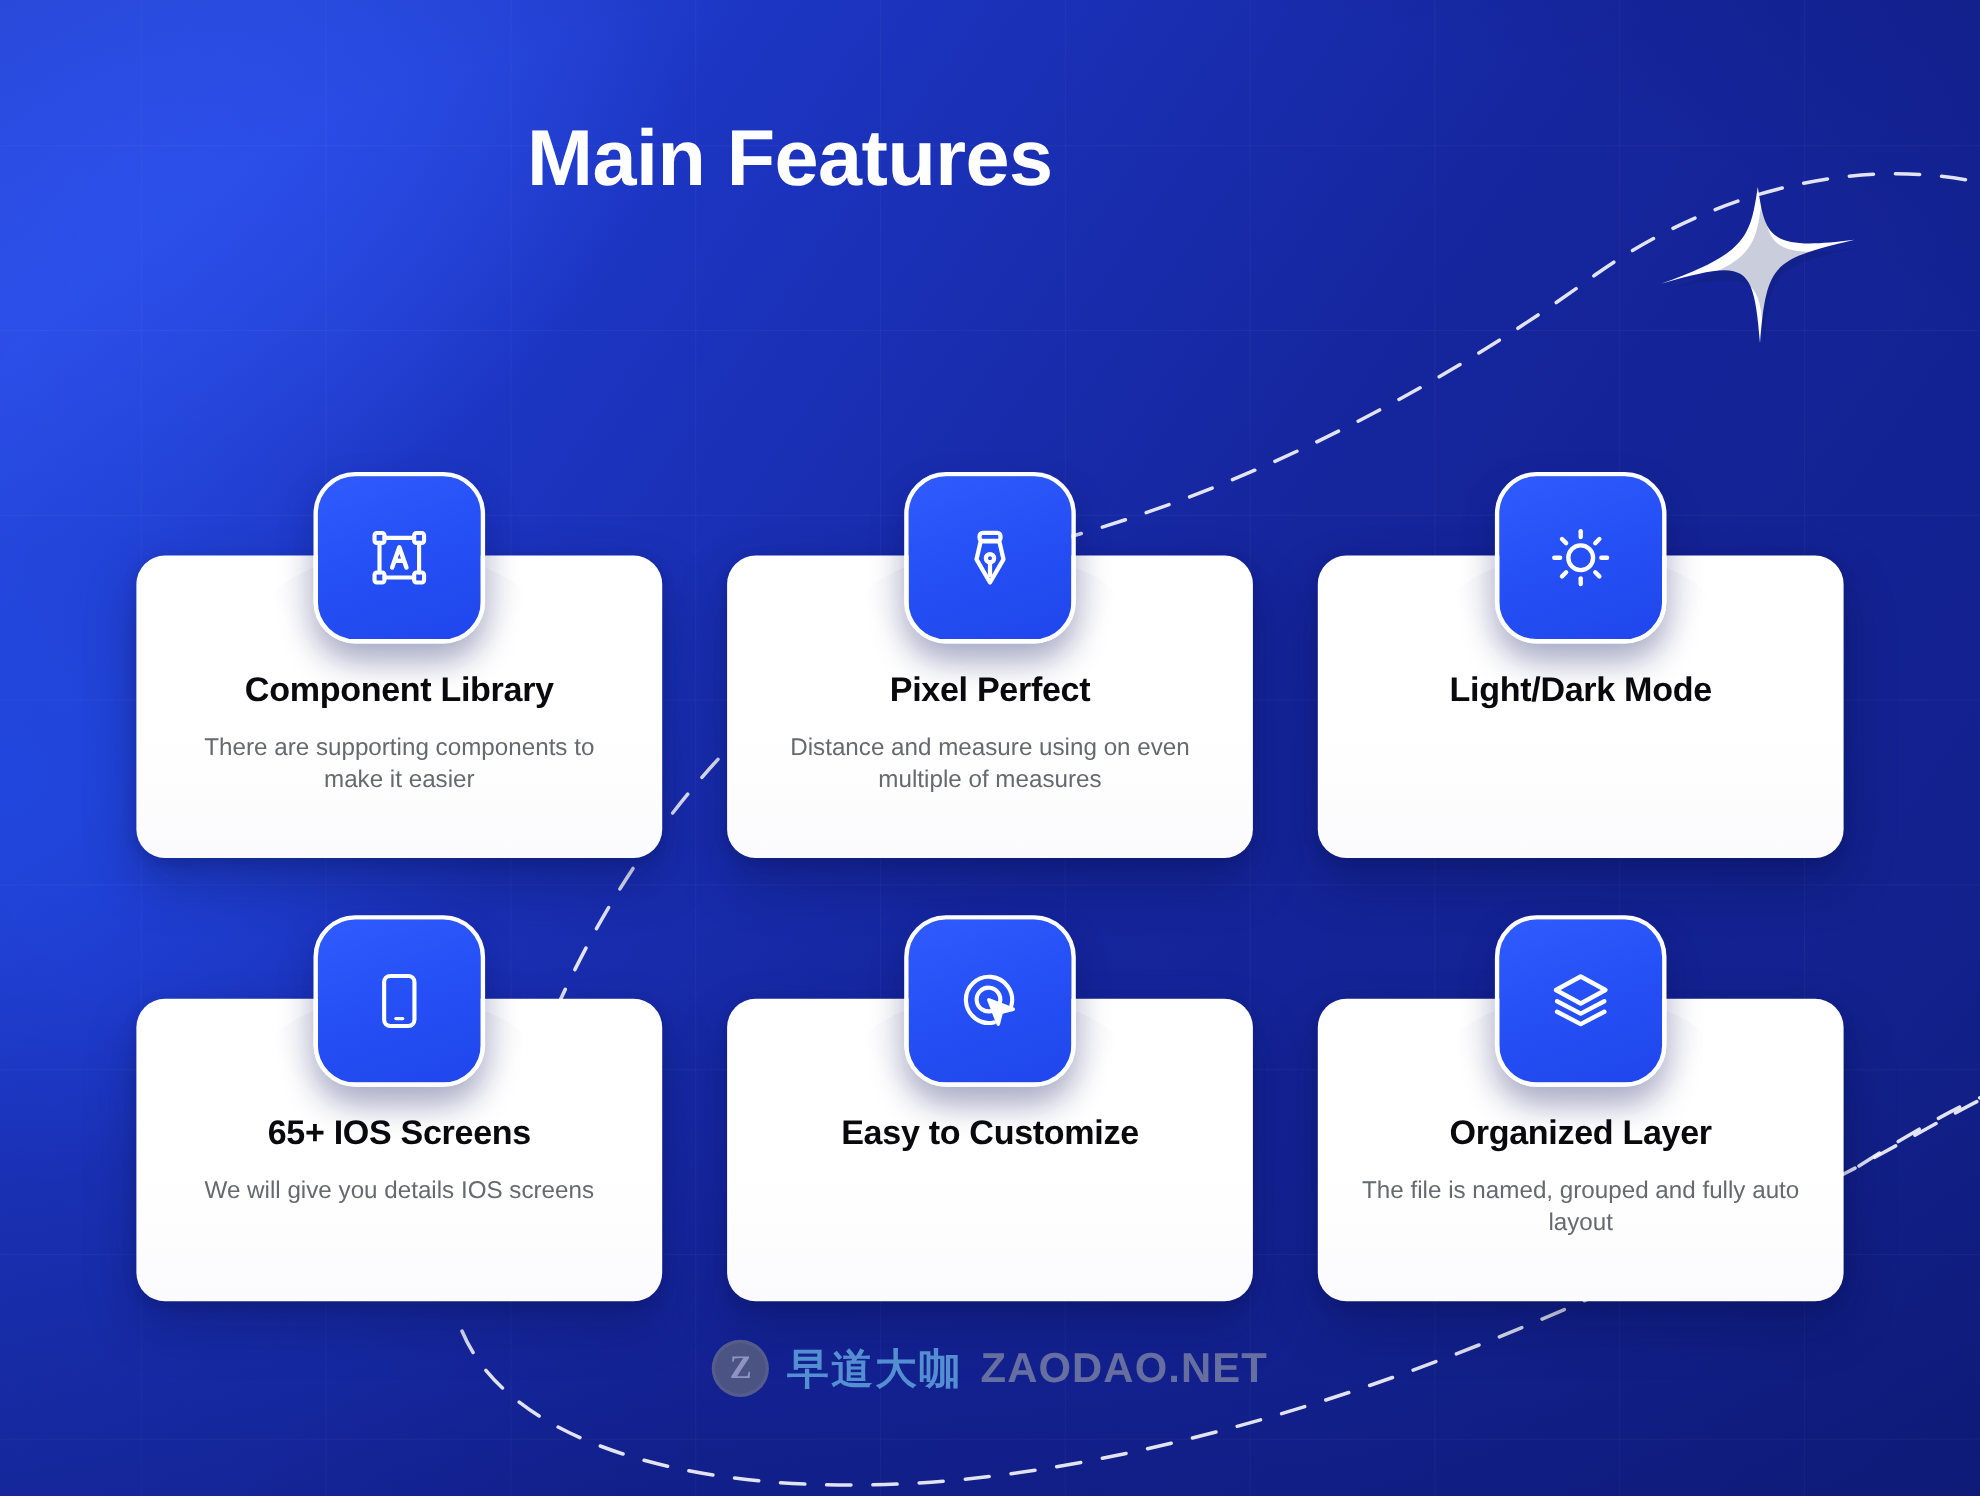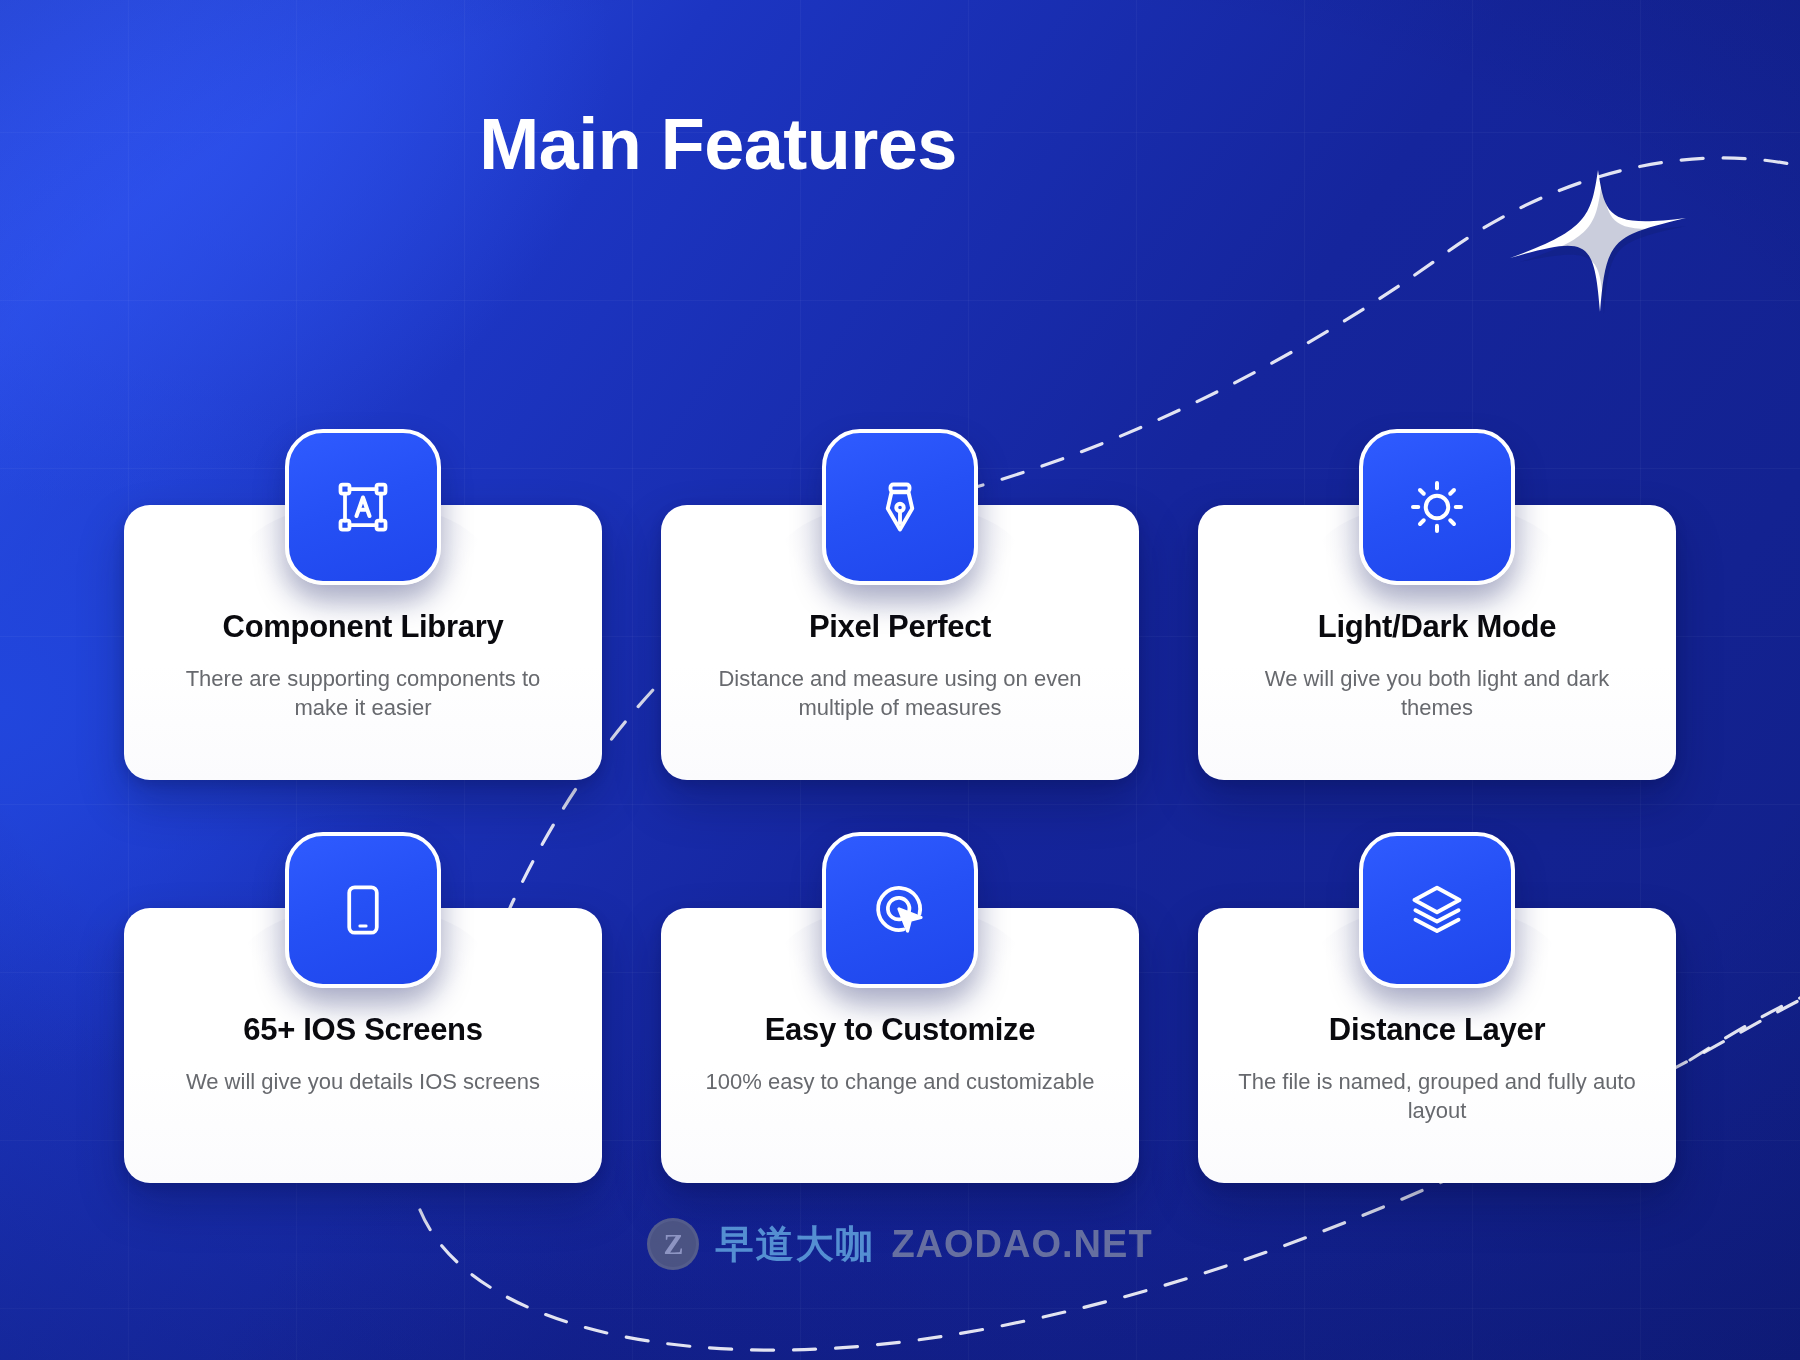--- a/index.html
+++ b/index.html
@@ -221,7 +221,6 @@
       </span>
     </div>
     <div class="card-title">Light/Dark Mode</div>
-    <div class="card-desc">We will give you both light and dark themes</div>
   </div>
 
   <div class="feature-card">

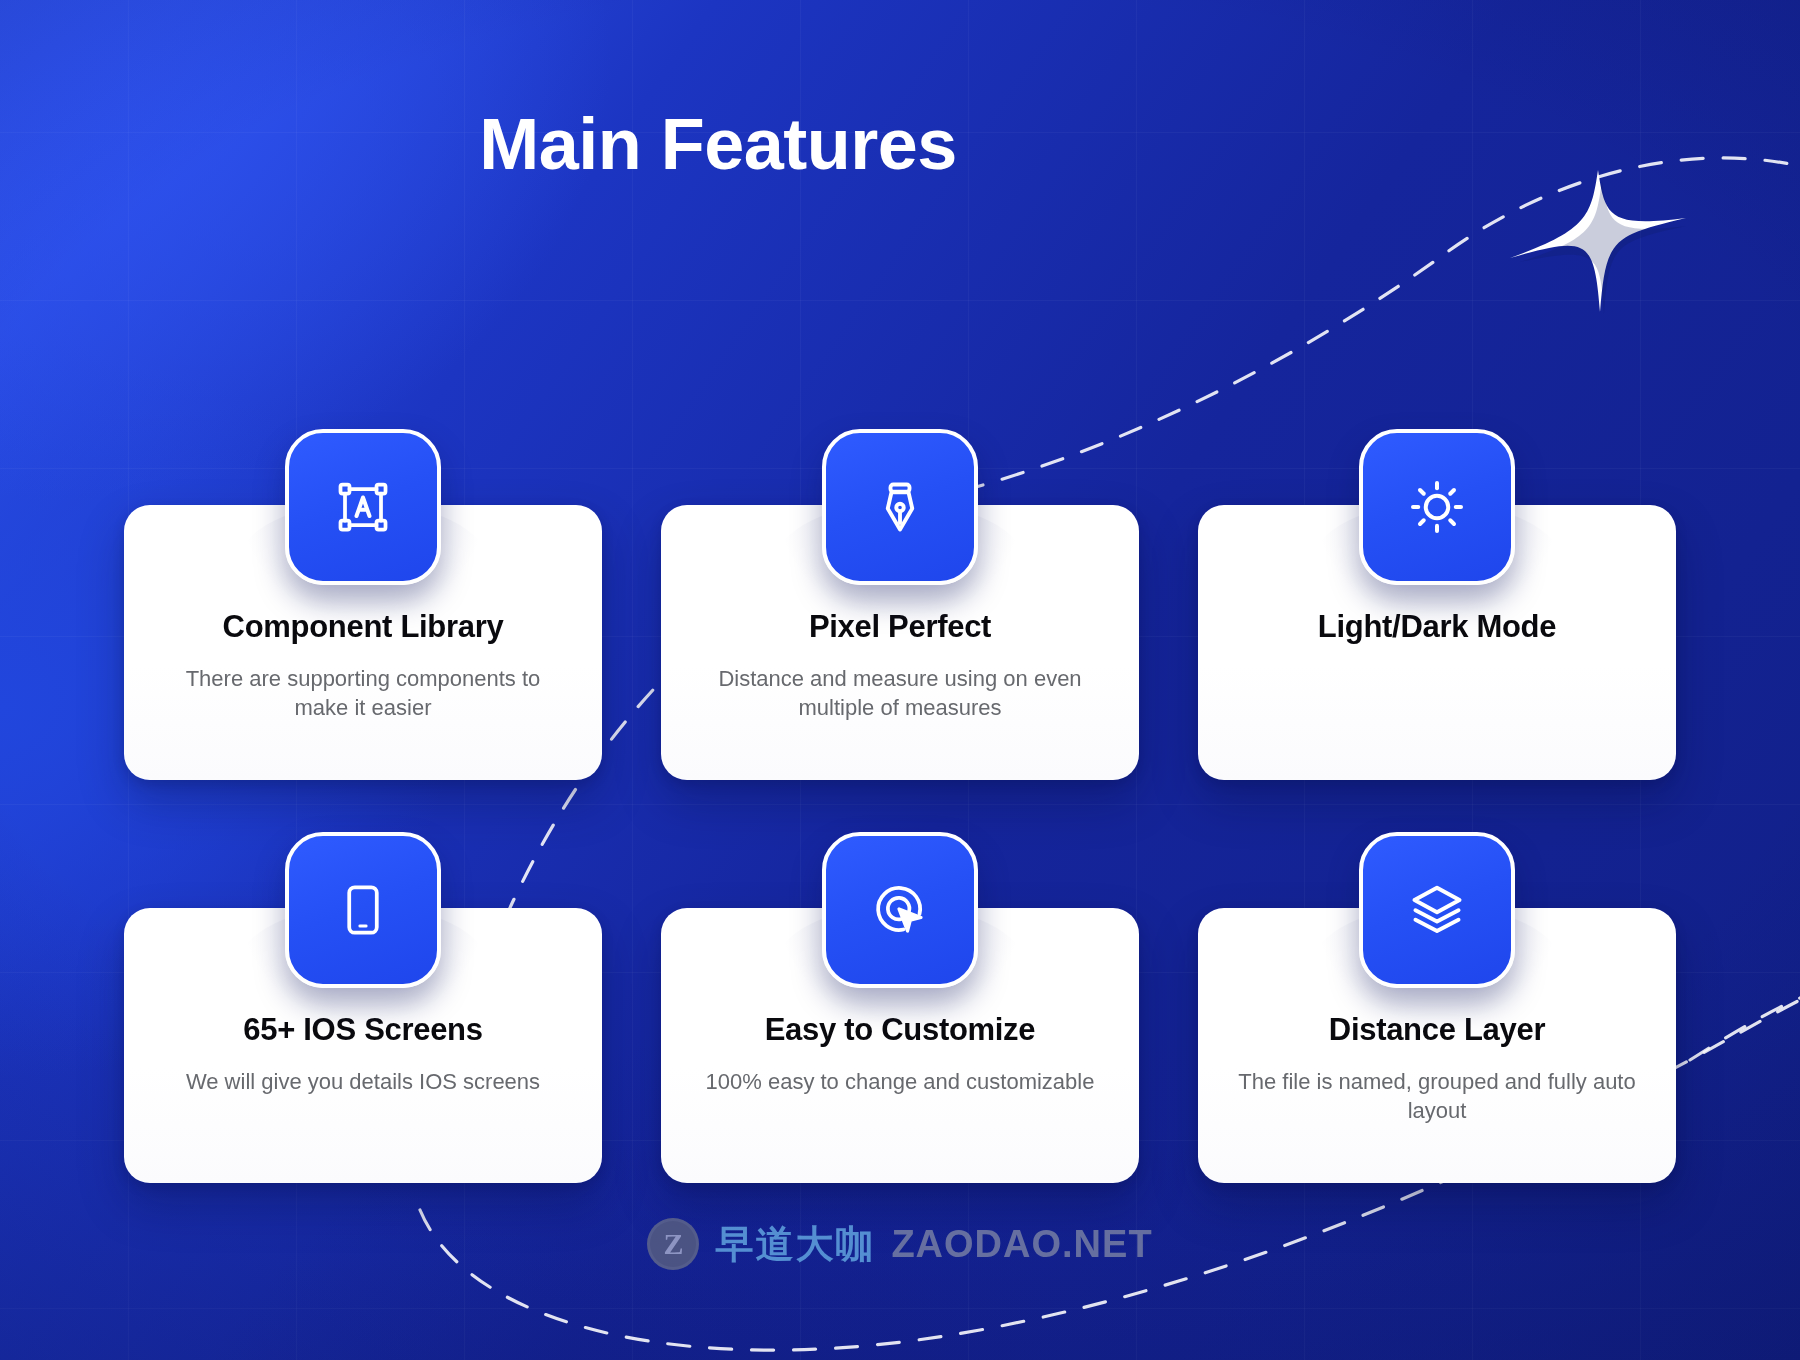--- a/index.html
+++ b/index.html
@@ -260,7 +260,7 @@
         </svg>
       </span>
     </div>
-    <div class="card-title">Distance Layer</div>
+    <div class="card-title">Organized Layer</div>
     <div class="card-desc">The file is named, grouped and fully auto layout</div>
   </div>
 

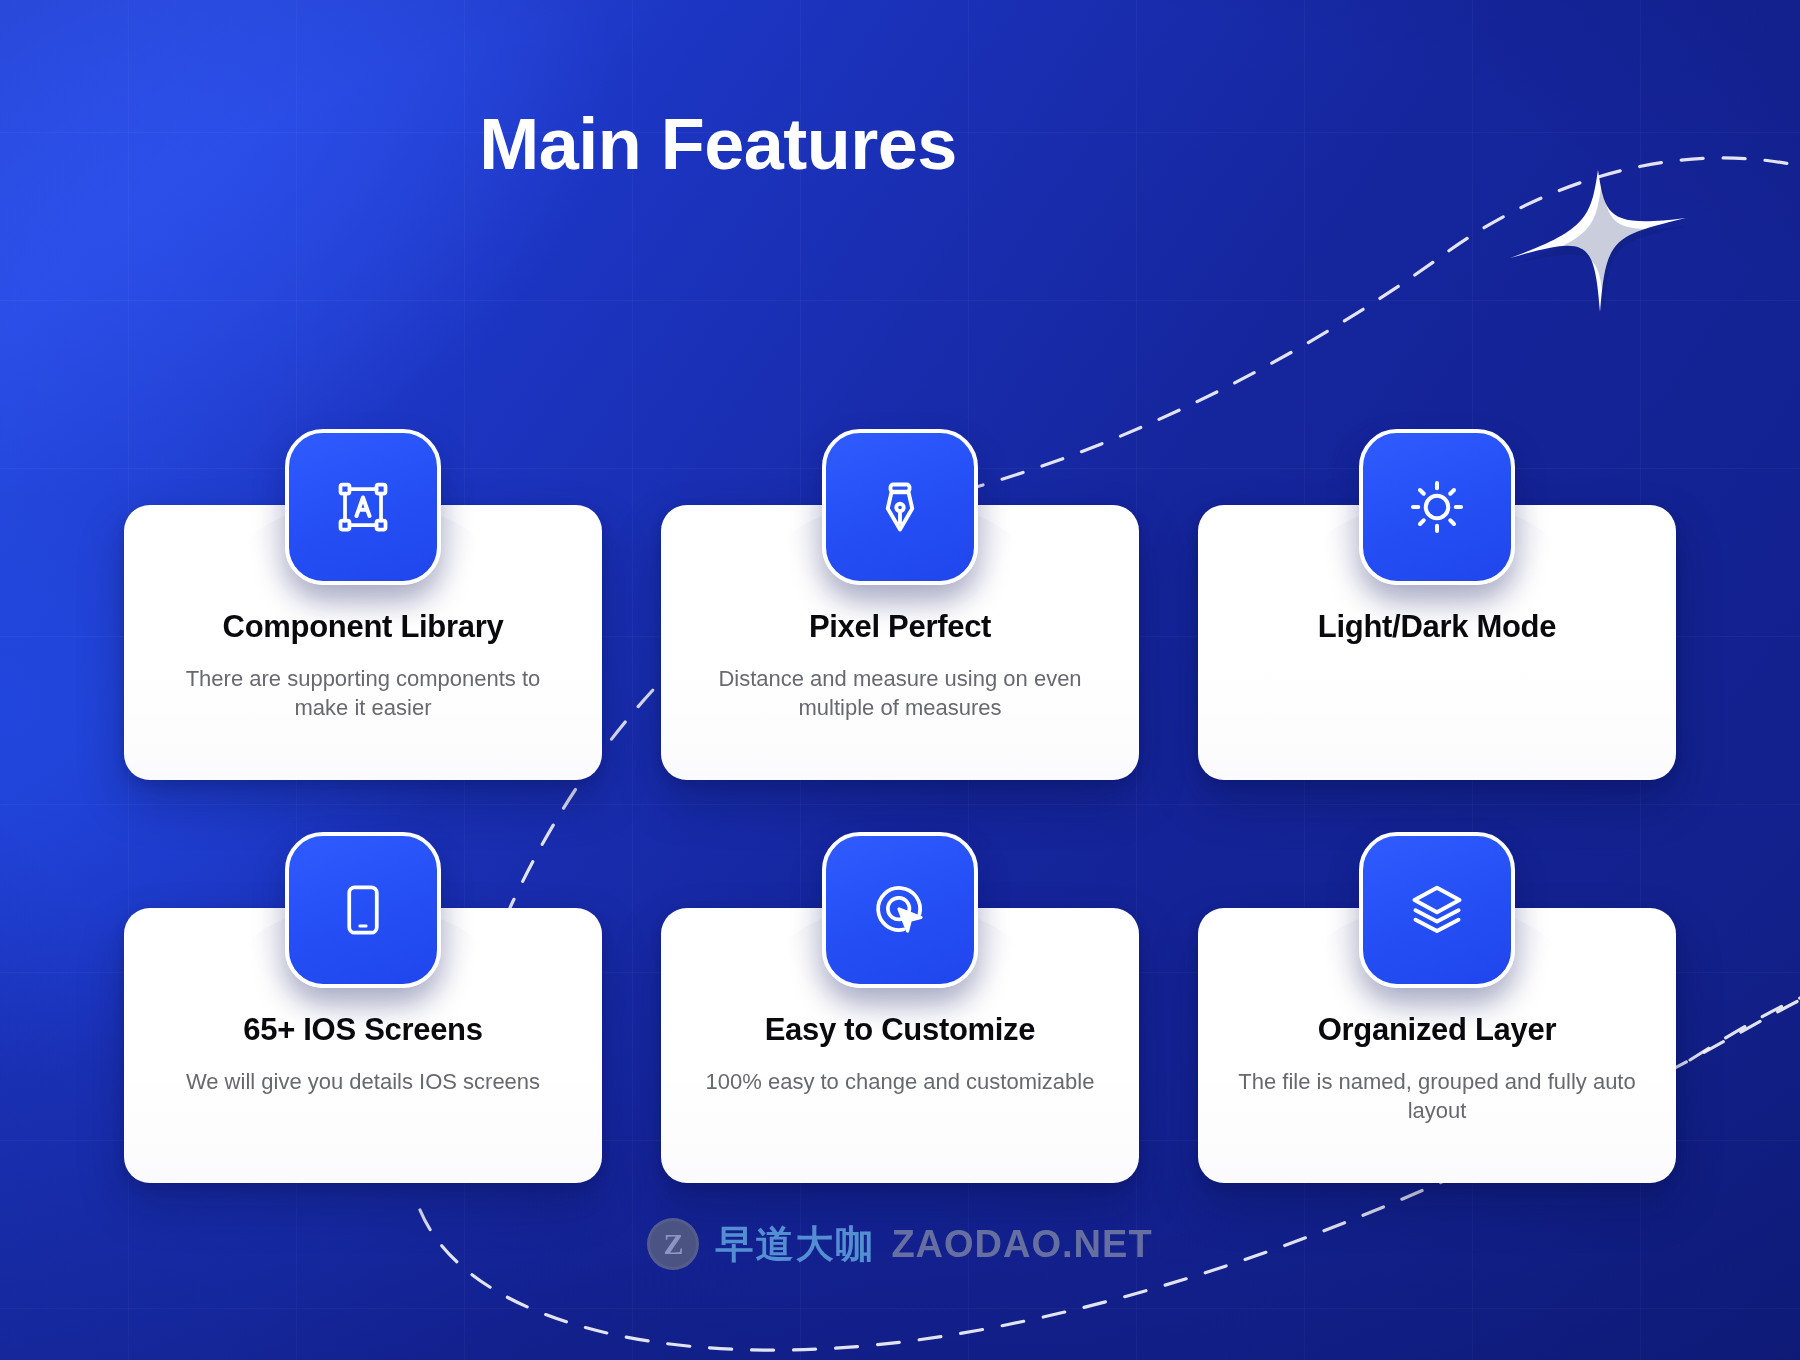--- a/index.html
+++ b/index.html
@@ -247,7 +247,6 @@
       </span>
     </div>
     <div class="card-title">Easy to Customize</div>
-    <div class="card-desc">100% easy to change and customizable</div>
   </div>
 
   <div class="feature-card">

